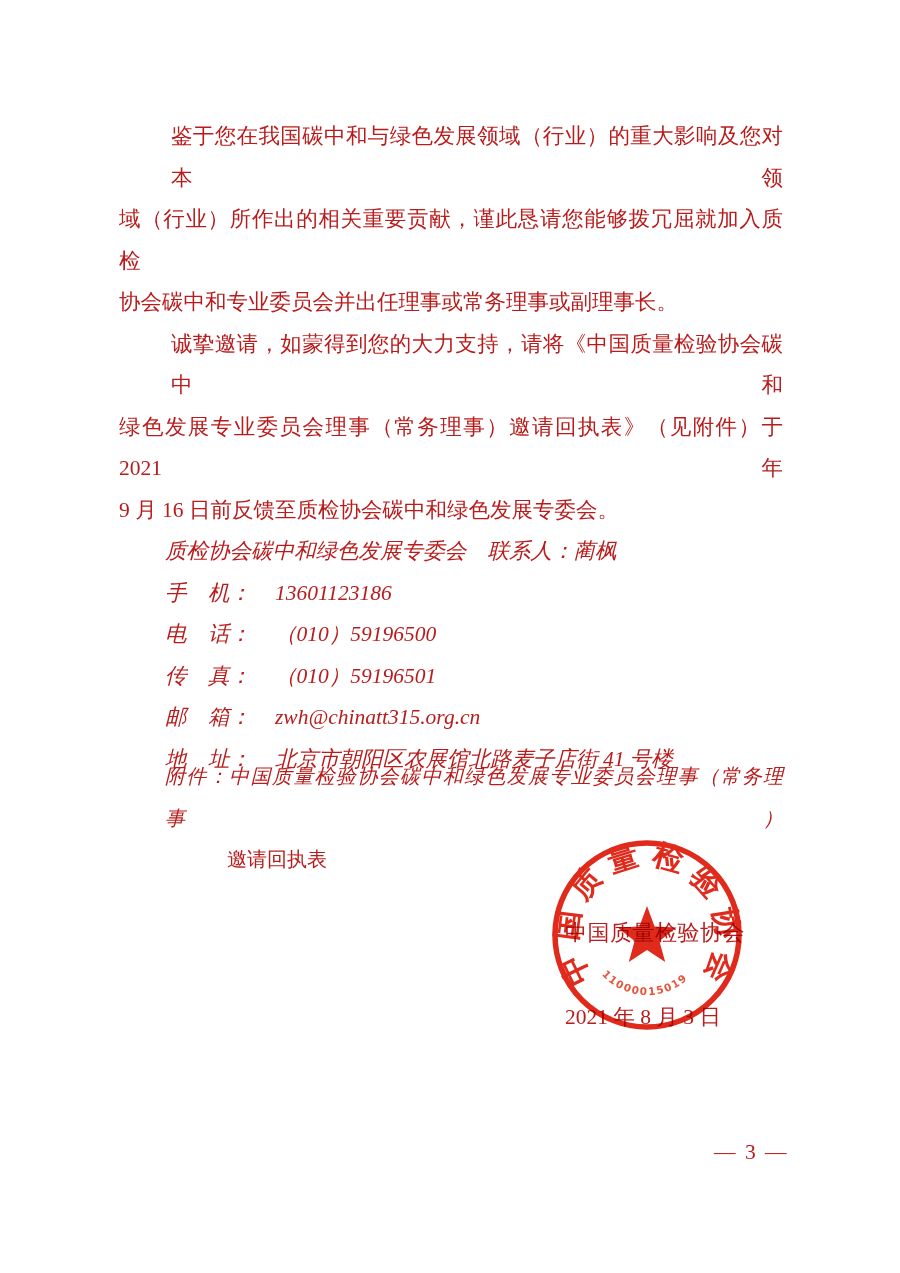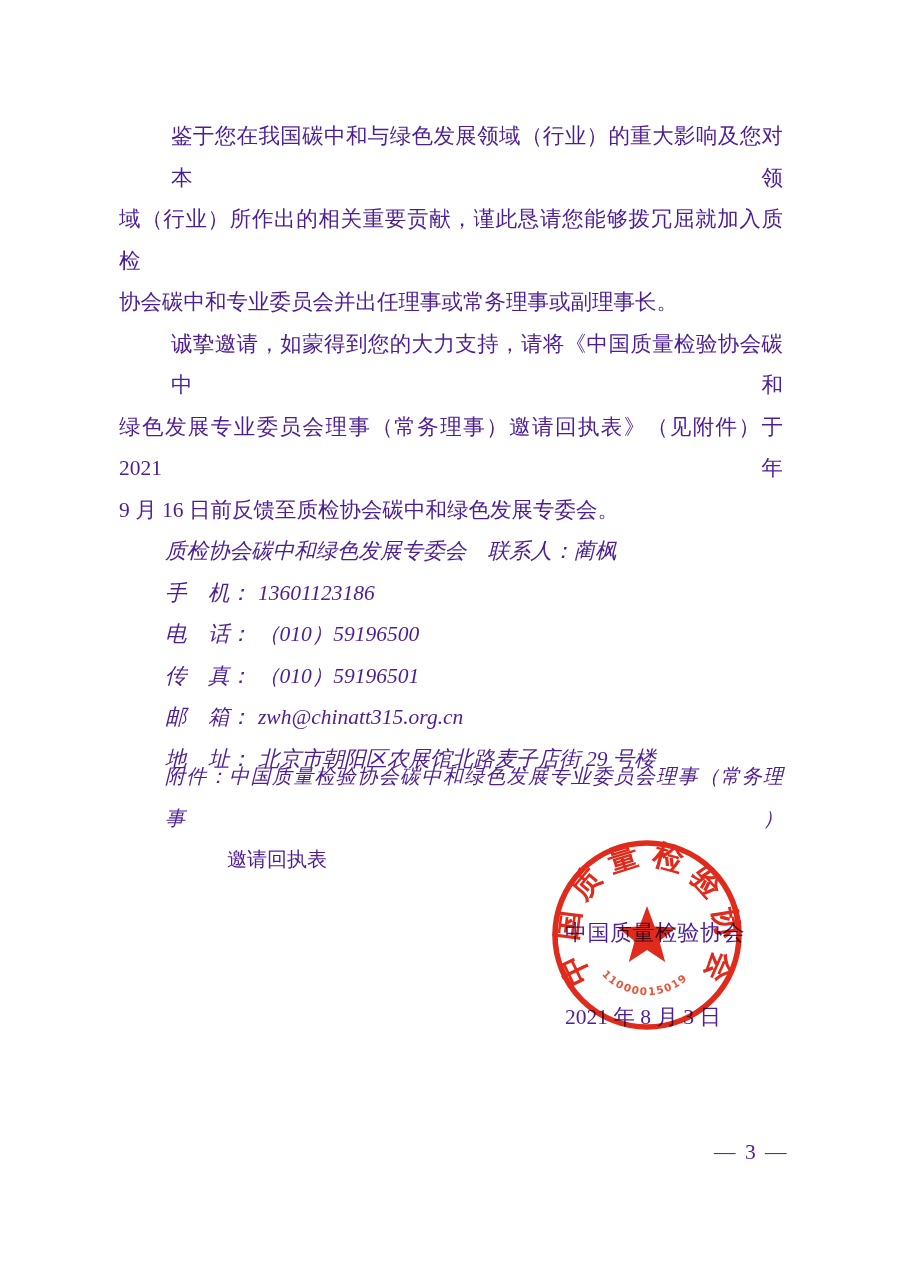--- a/index.html
+++ b/index.html
@@ -9,7 +9,7 @@
     background:#ffffff;
     margin:0 auto;
     font-family:"Liberation Serif","DejaVu Serif",serif;
-    color:#4c1d95;
+    color:#b91c1c;
     overflow:hidden;
   }
   .bodytext{

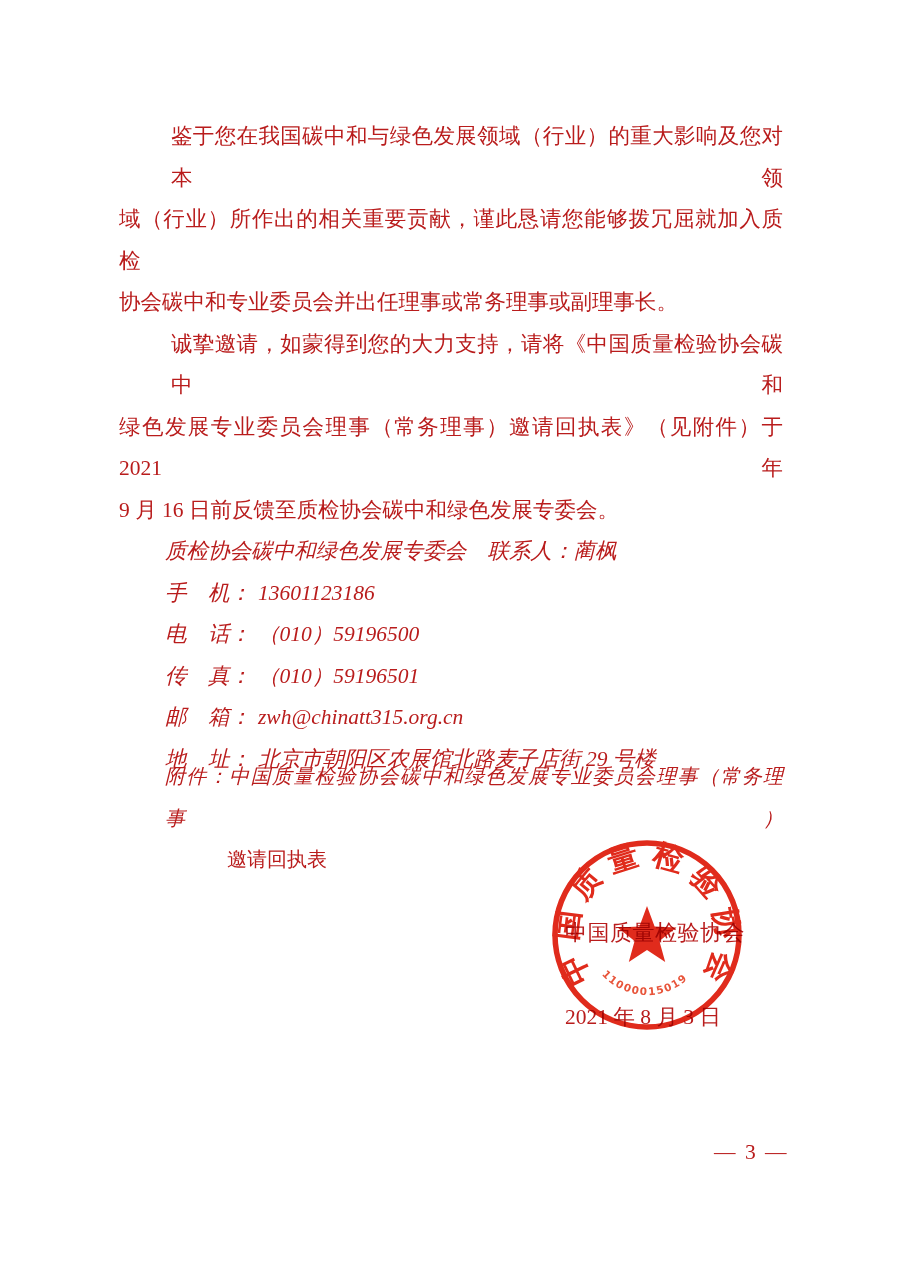--- a/index.html
+++ b/index.html
@@ -29,7 +29,7 @@
   .indent-1{padding-left:46px;font-style:italic;}
   .indent-addr2{padding-left:98px;}
   .indent-att2{padding-left:108px;}
-  .contact-line .val{margin-left:7px;}
+  .contact-line .val{margin-left:24px;}
   .attachment{
     position:absolute;
     left:119px;top:756px;

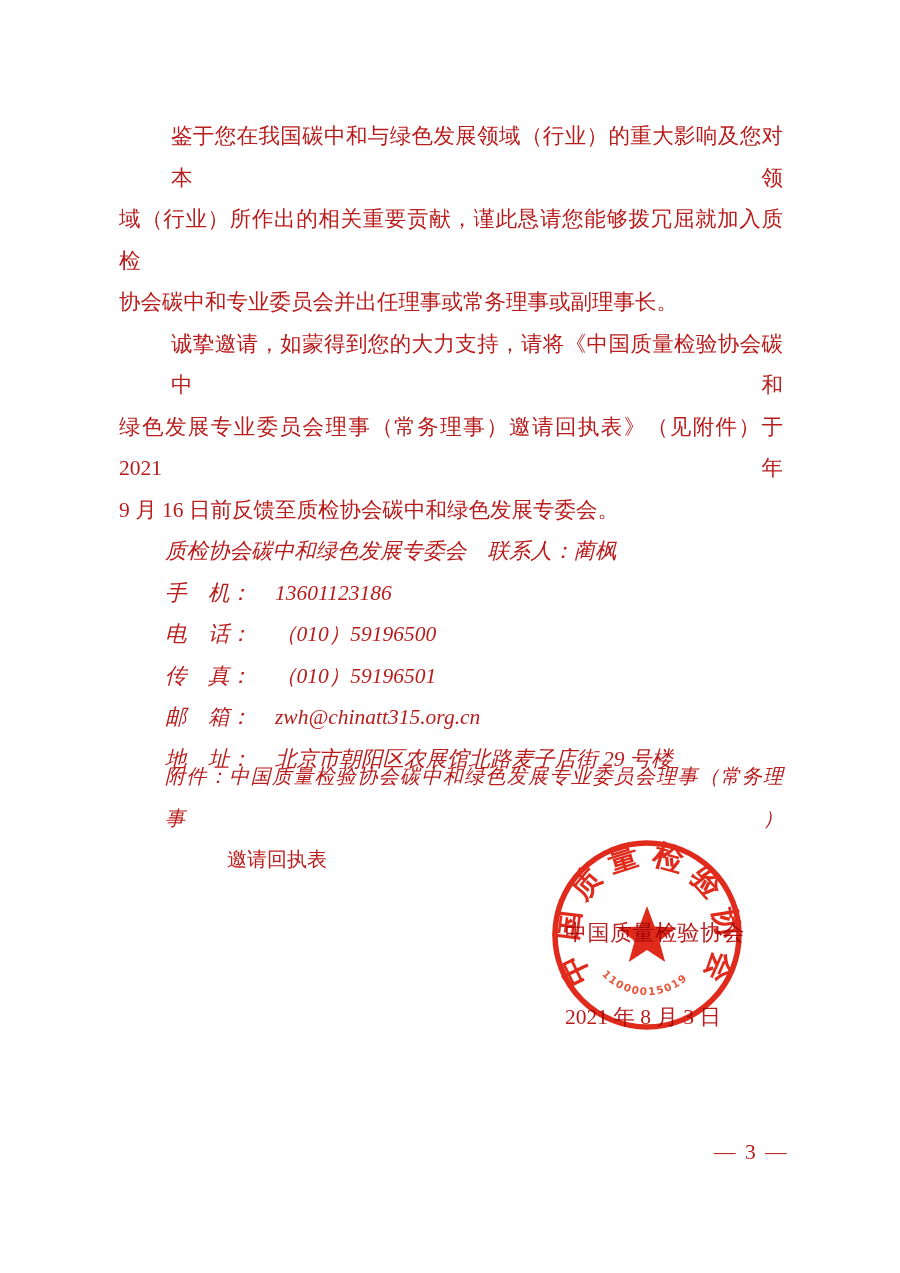--- a/index.html
+++ b/index.html
@@ -111,7 +111,7 @@
       <span class="lbl">邮　箱：</span><span class="val">zwh@chinatt315.org.cn</span>
     </div>
     <div class="line indent-1 contact-line">
-      <span class="lbl">地　址：</span><span class="val">北京市朝阳区农展馆北路麦子店街 29 号楼</span>
+      <span class="lbl">地　址：</span><span class="val">北京市朝阳区农展馆北路麦子店街 41 号楼</span>
     </div>
   </div>
 

